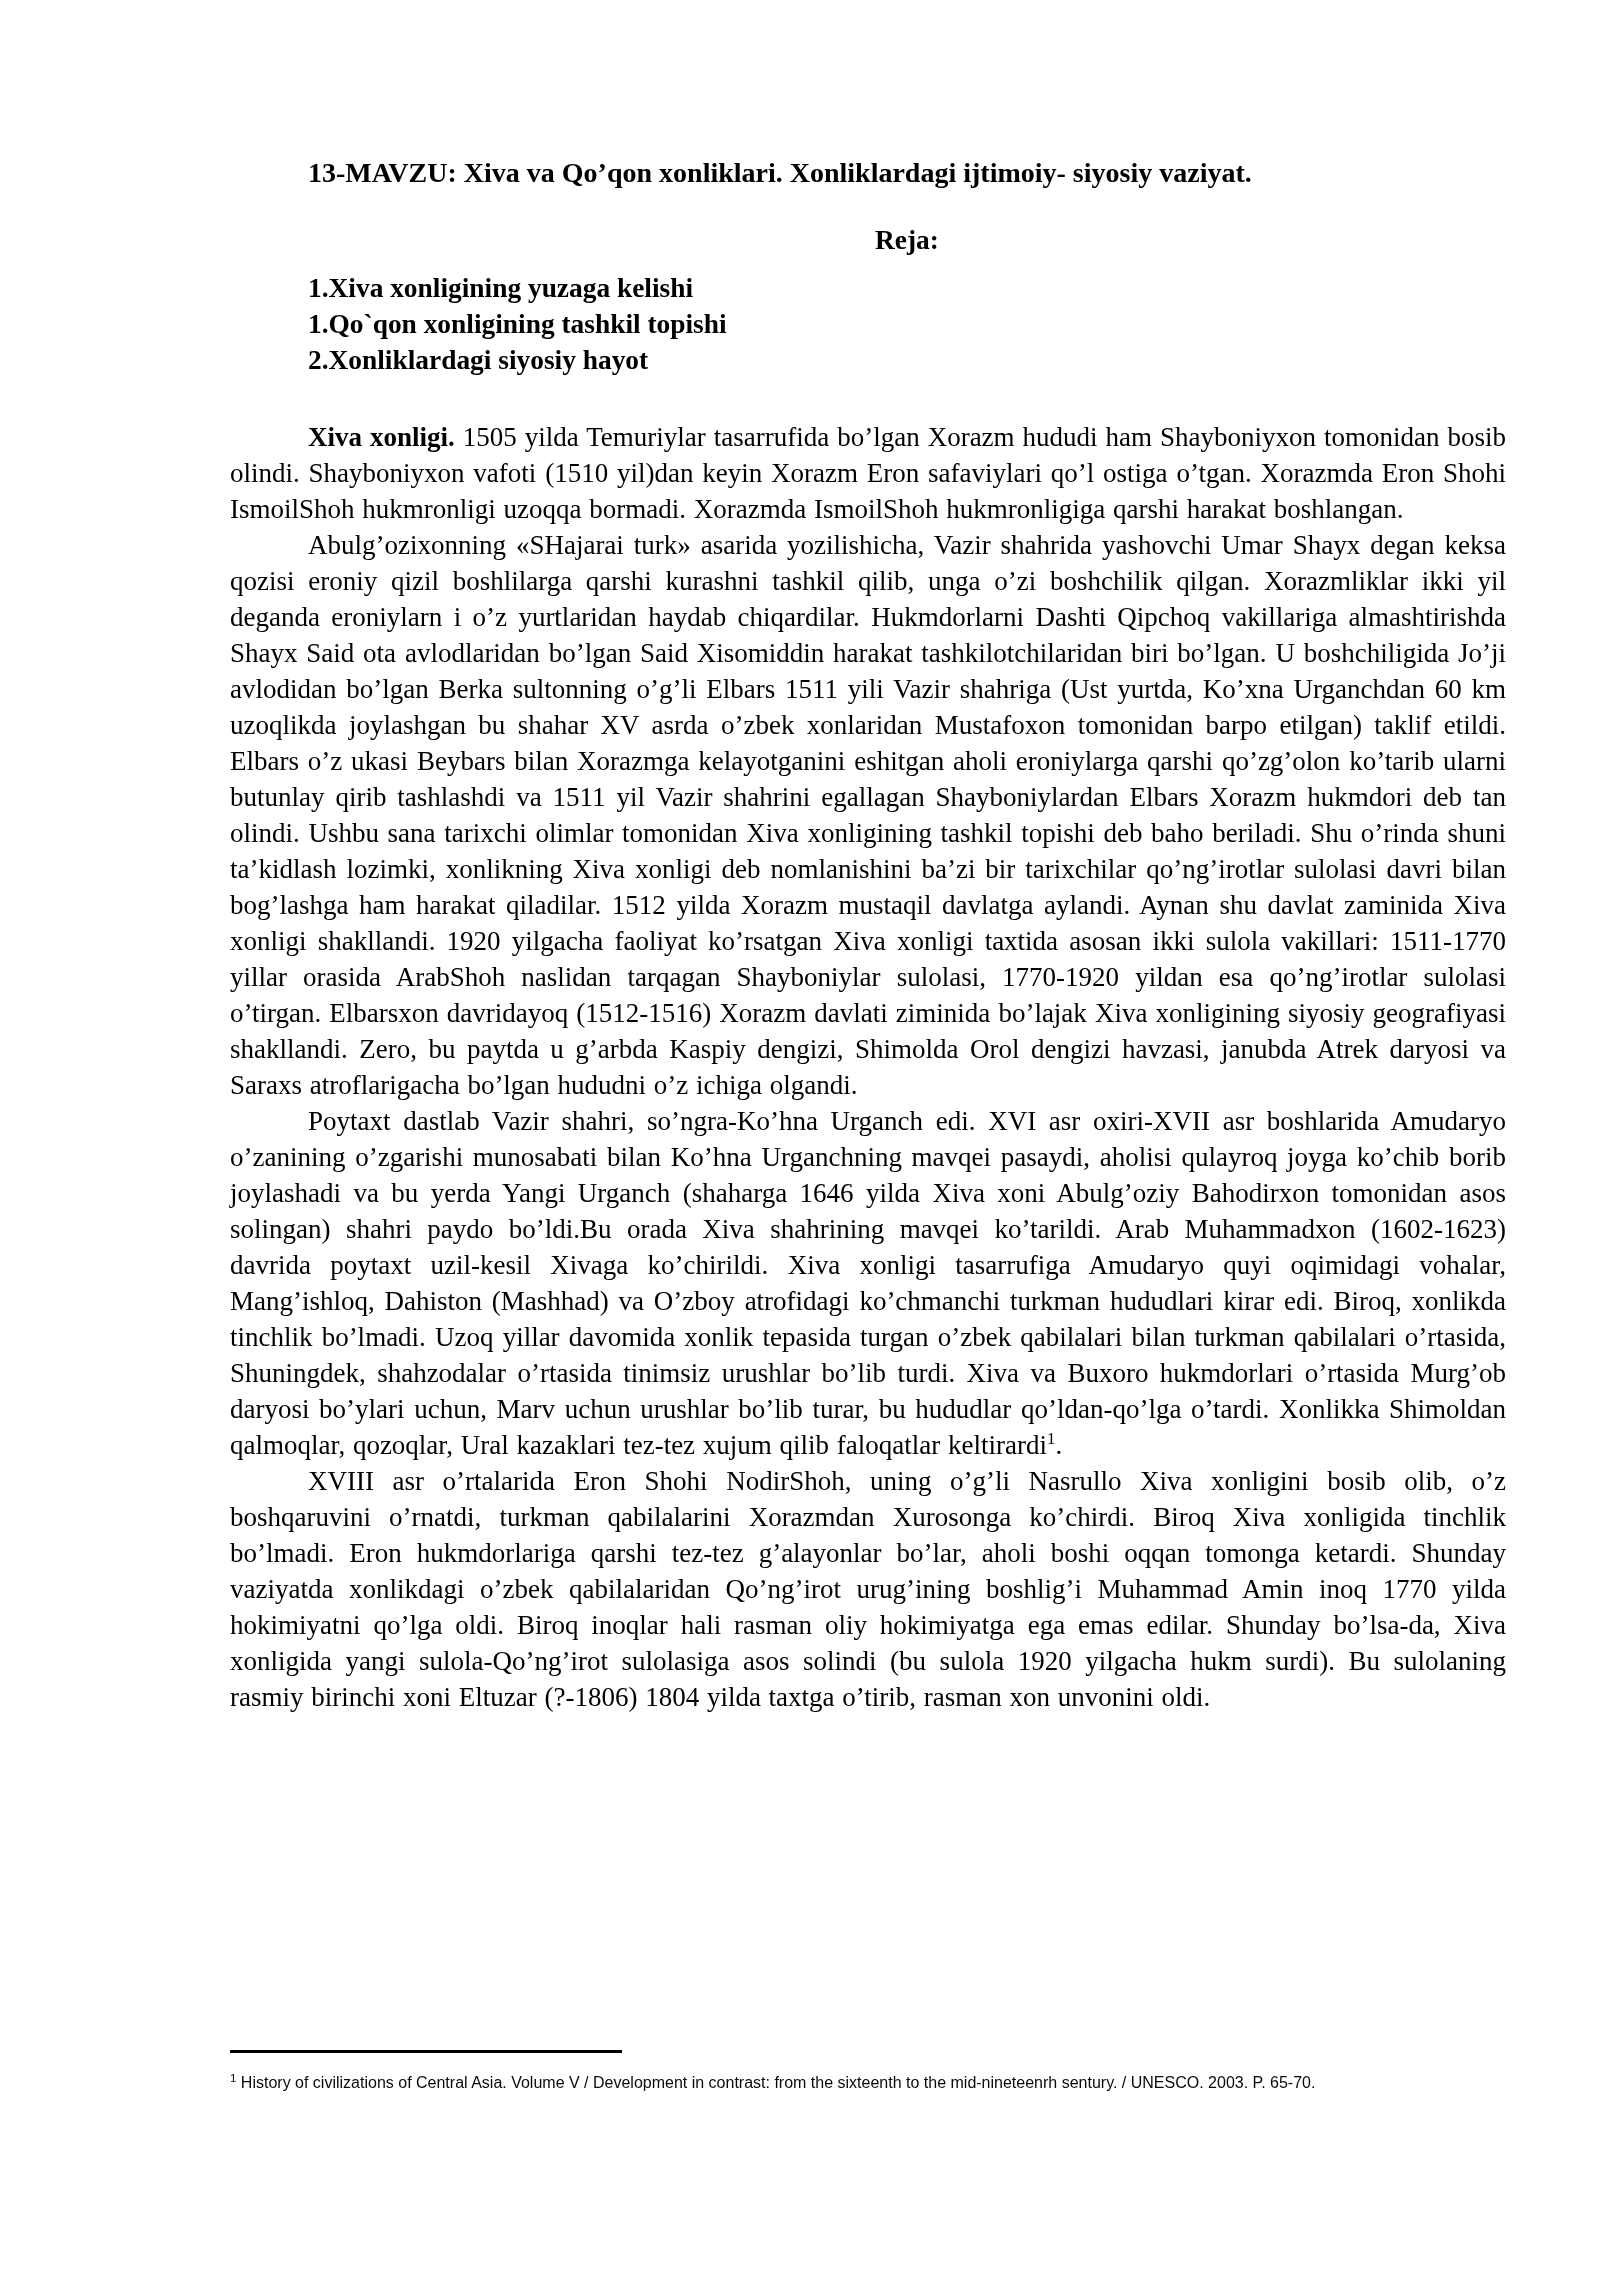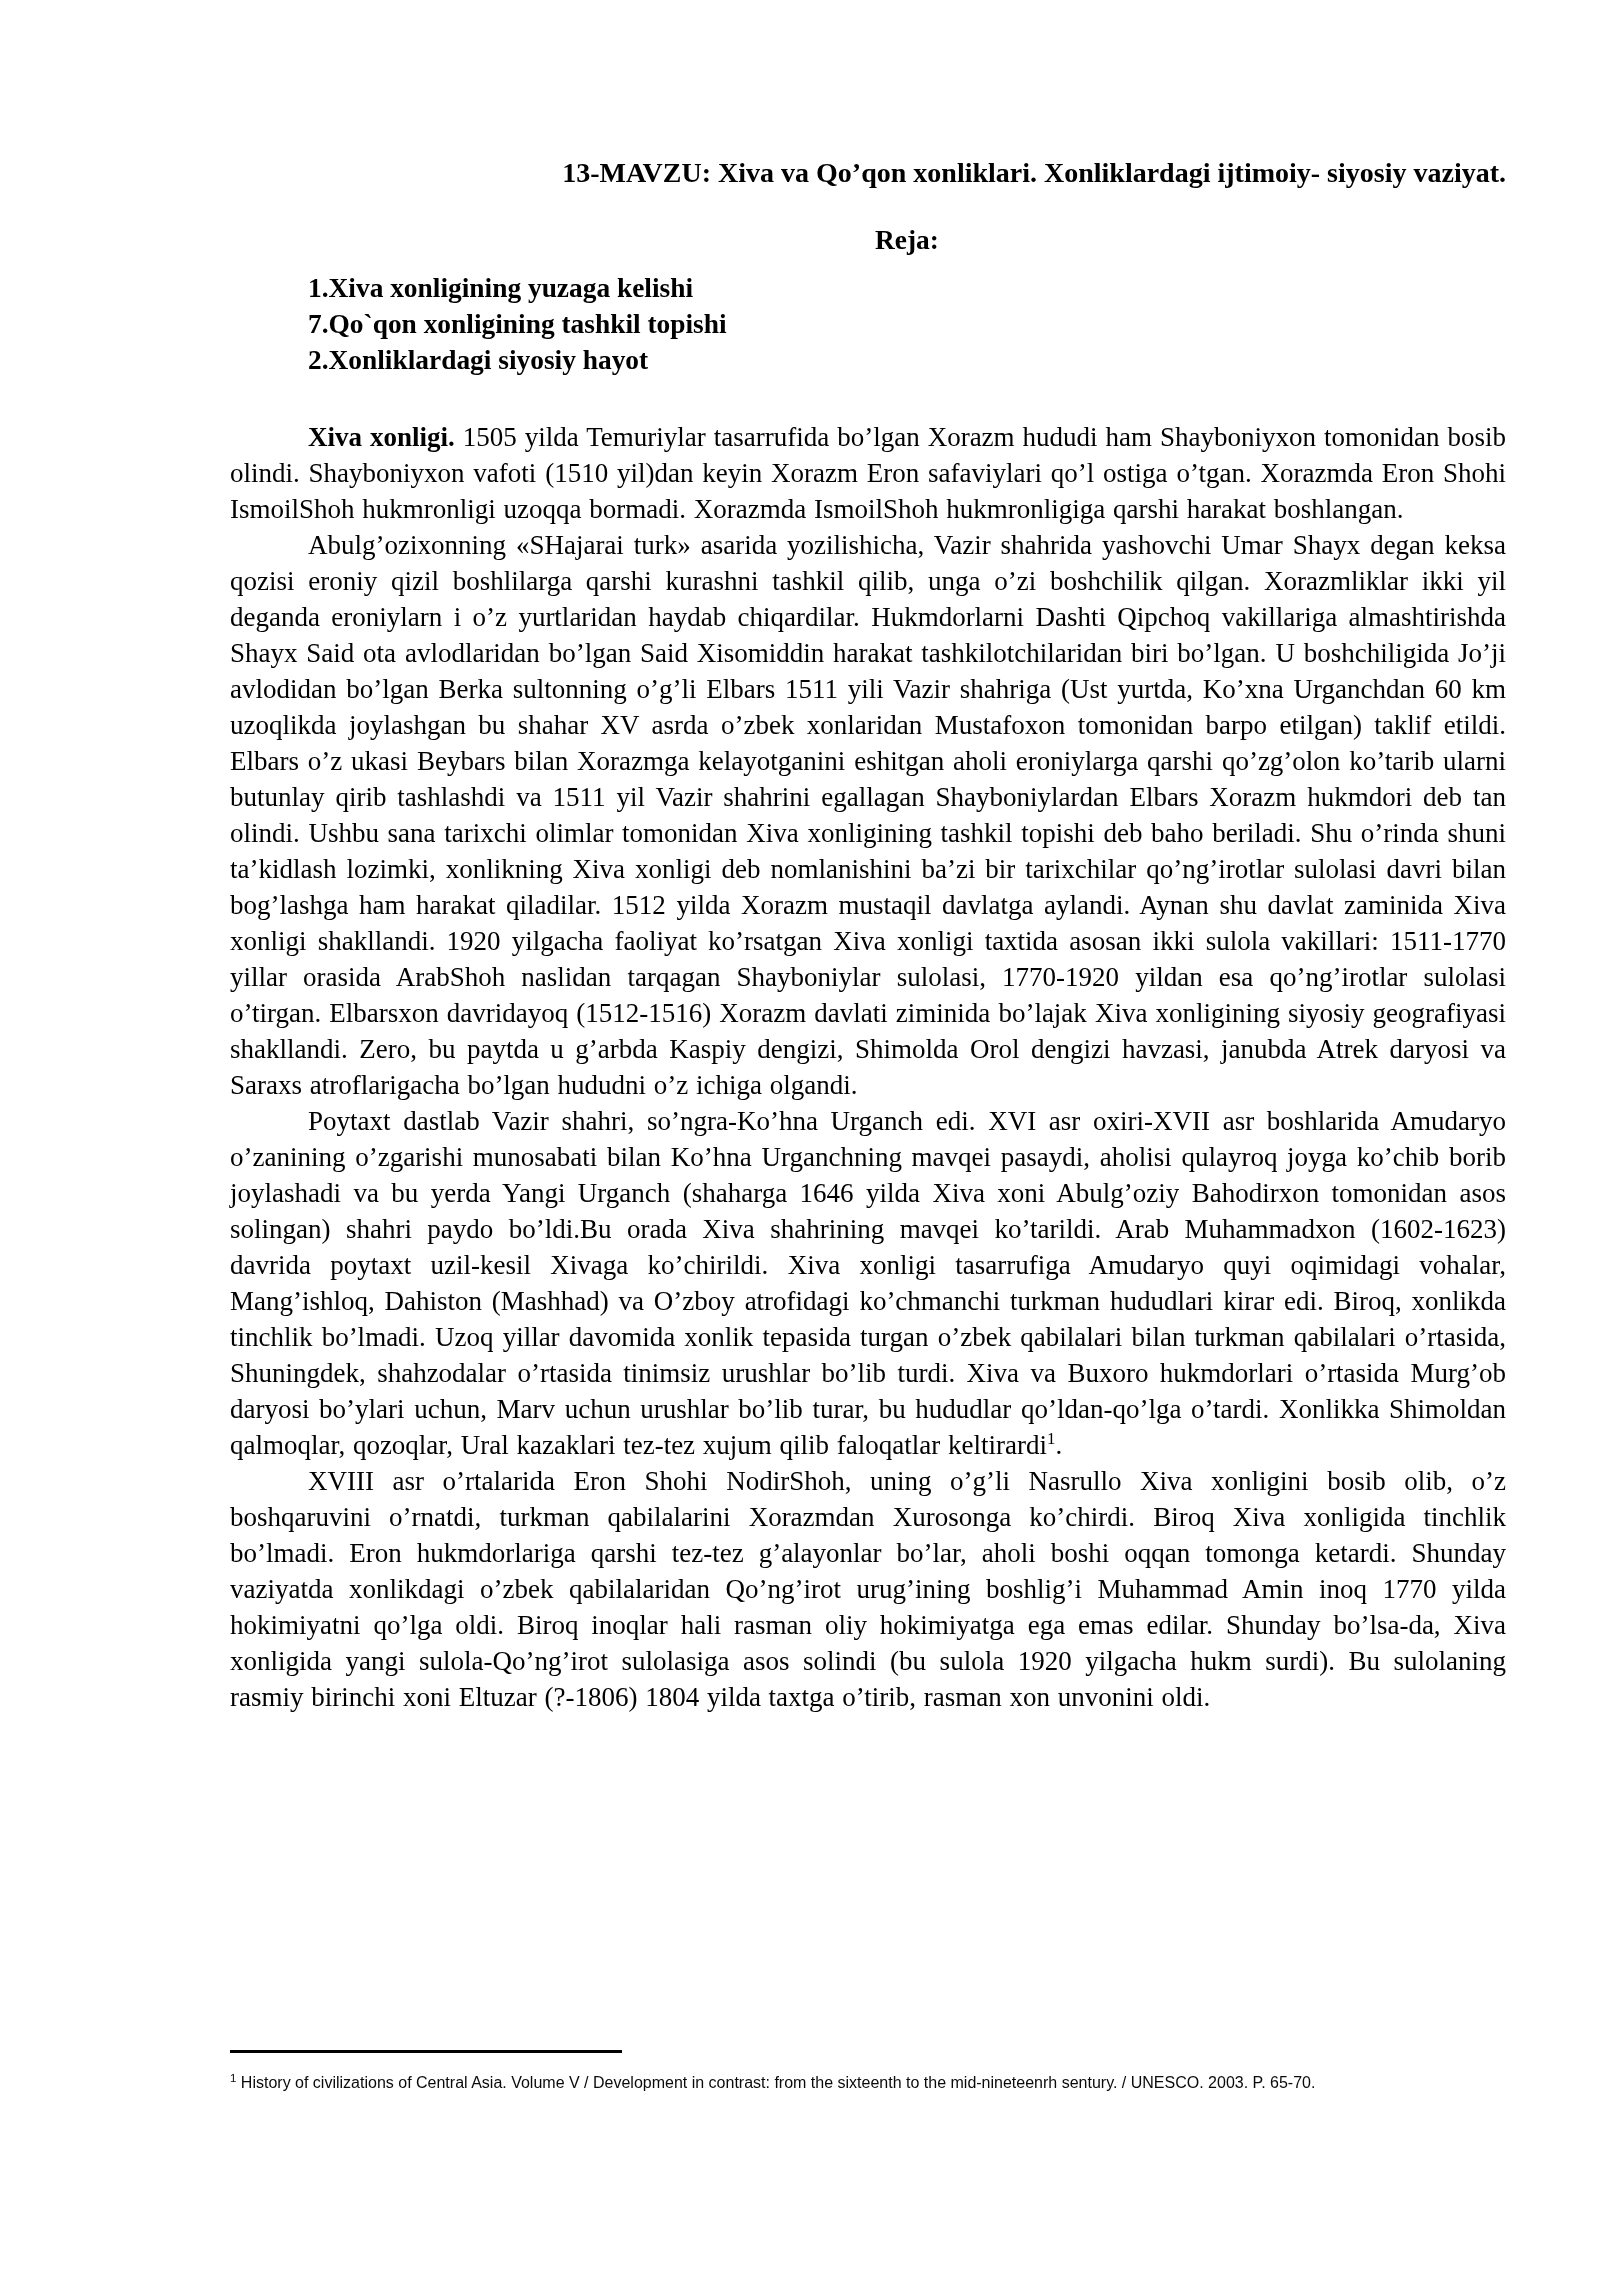--- a/index.html
+++ b/index.html
@@ -26,7 +26,7 @@
     font-size: 28px;
     font-weight: bold;
     line-height: 36px;
-    text-align: right;
+    text-align: left;
     margin: 0 0 31px 78px;
   }
   .plan-heading {

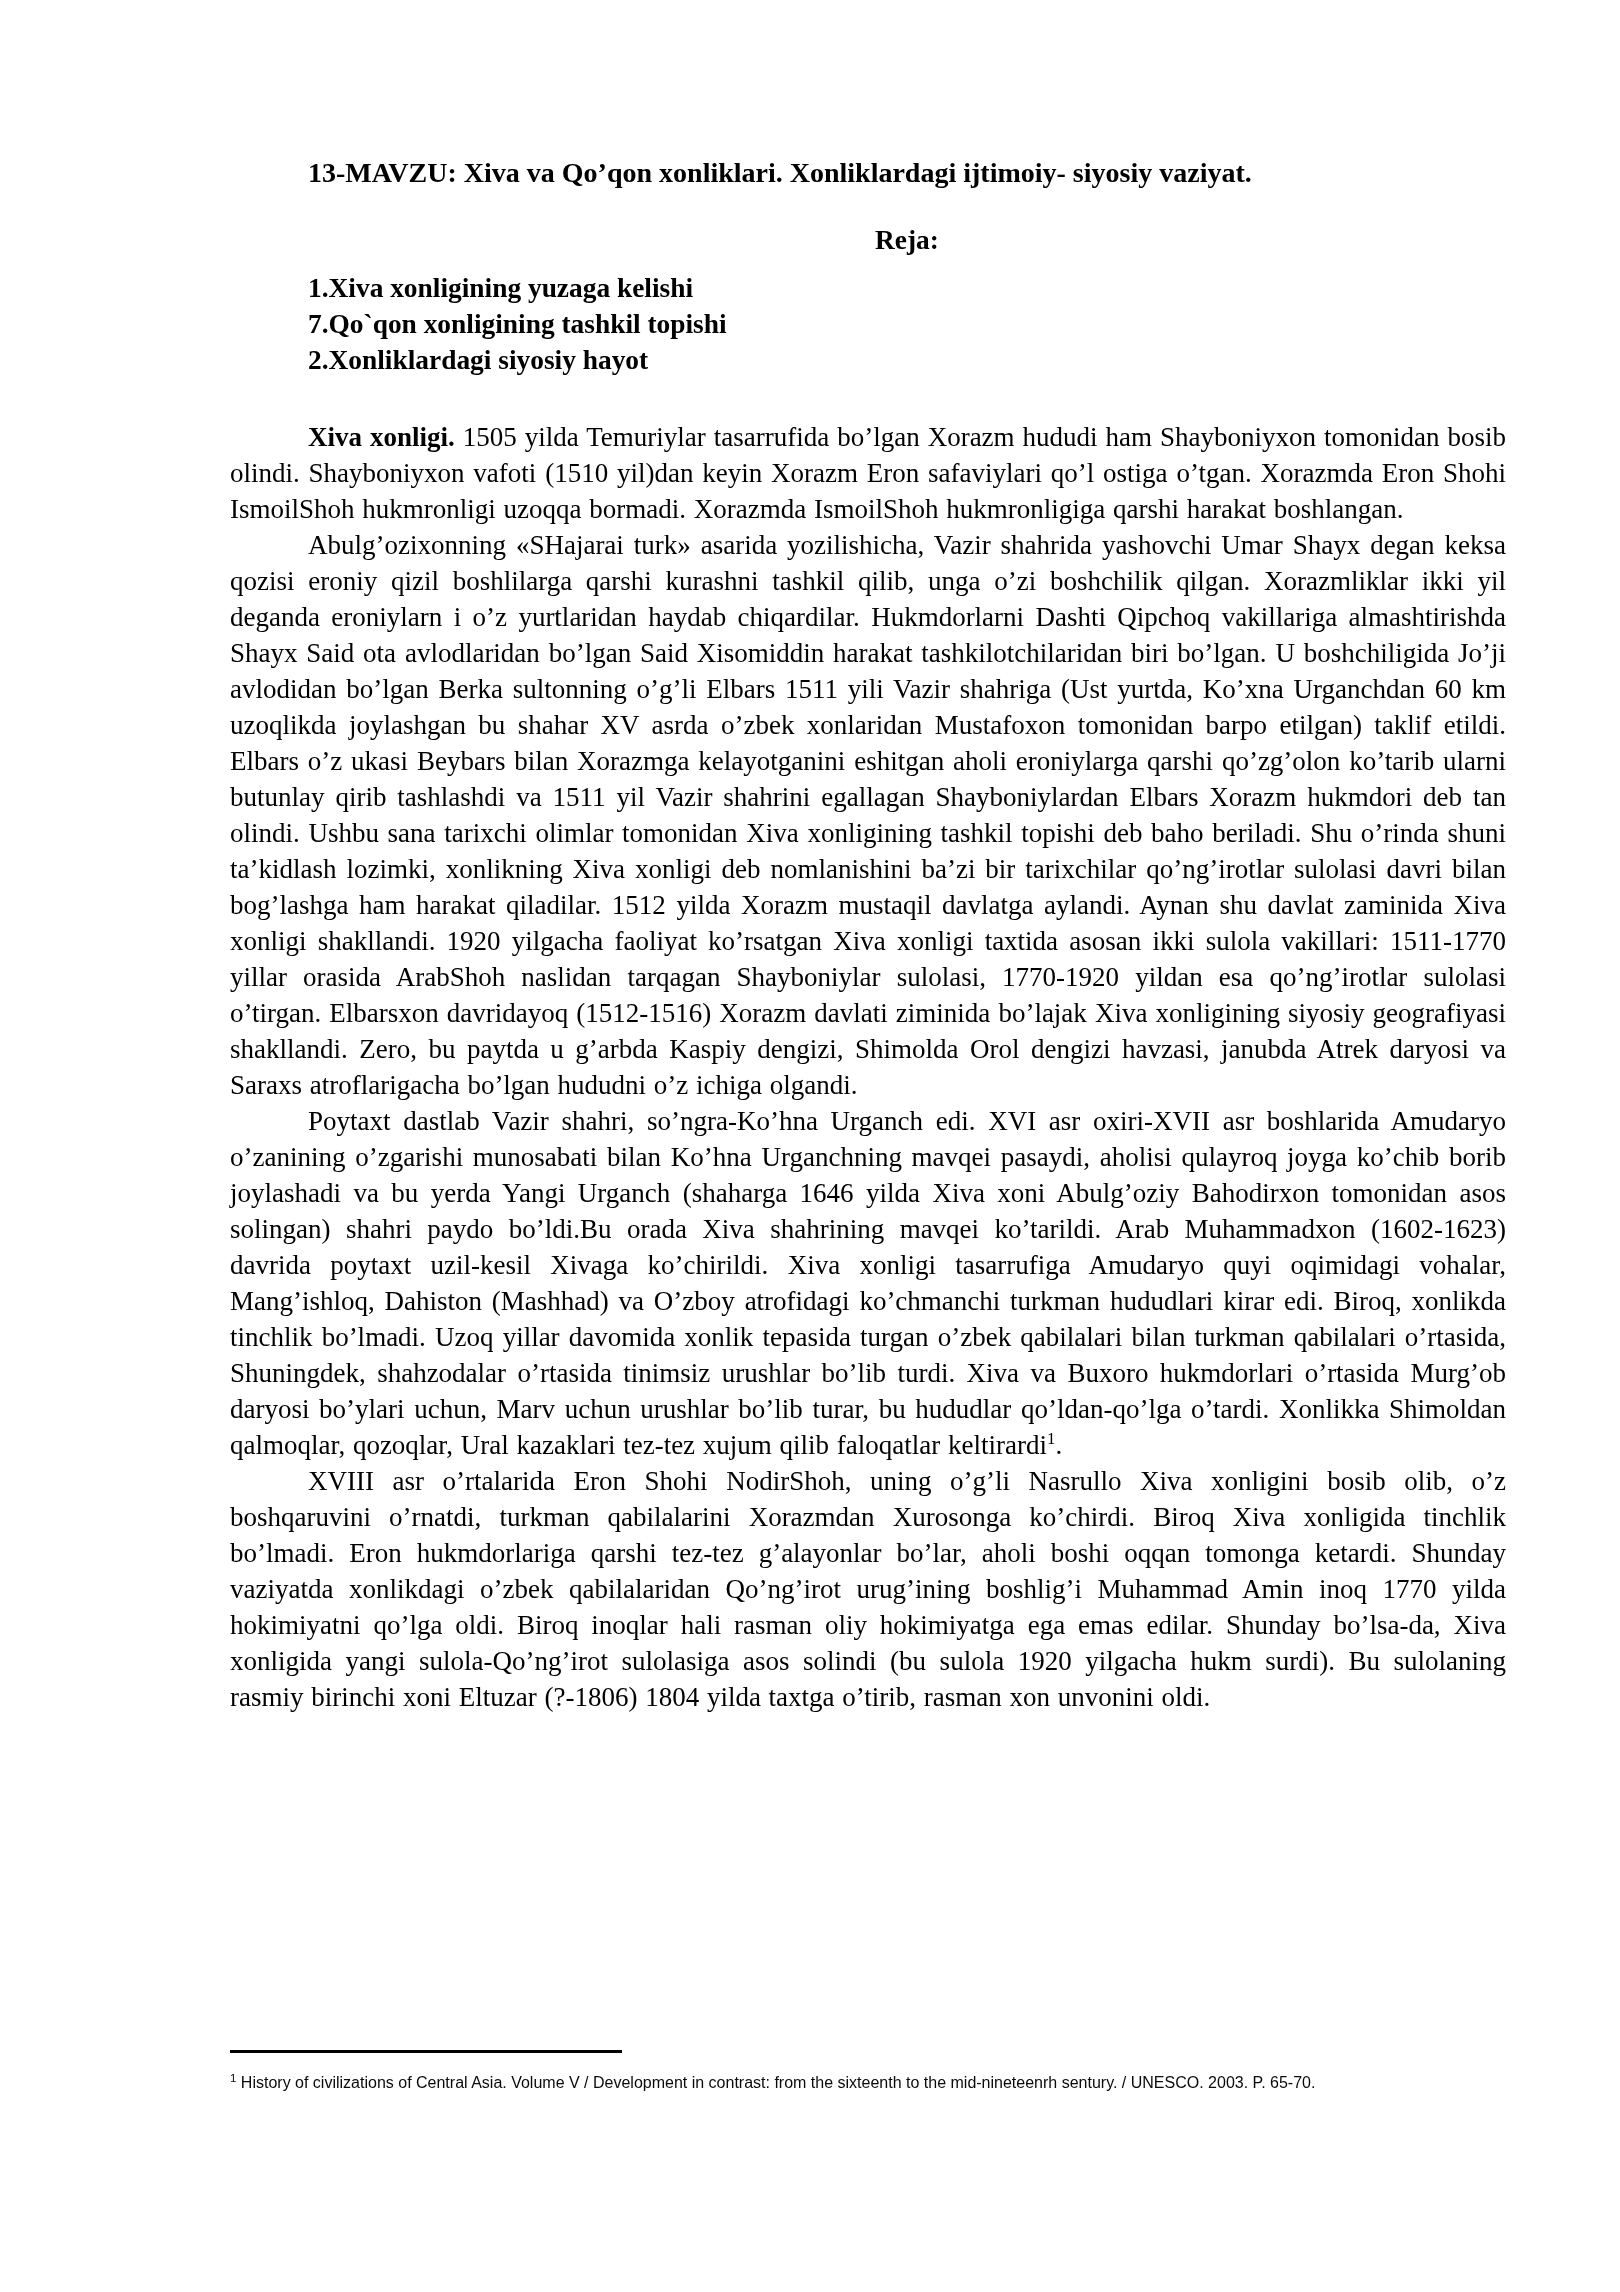--- a/index.html
+++ b/index.html
@@ -96,7 +96,7 @@
 
     <div class="plan-list">
       <div class="plan-item">1.Xiva xonligining yuzaga kelishi</div>
-      <div class="plan-item">7.Qo`qon xonligining tashkil topishi</div>
+      <div class="plan-item">1.Qo`qon xonligining tashkil topishi</div>
       <div class="plan-item">2.Xonliklardagi siyosiy hayot</div>
     </div>
 

